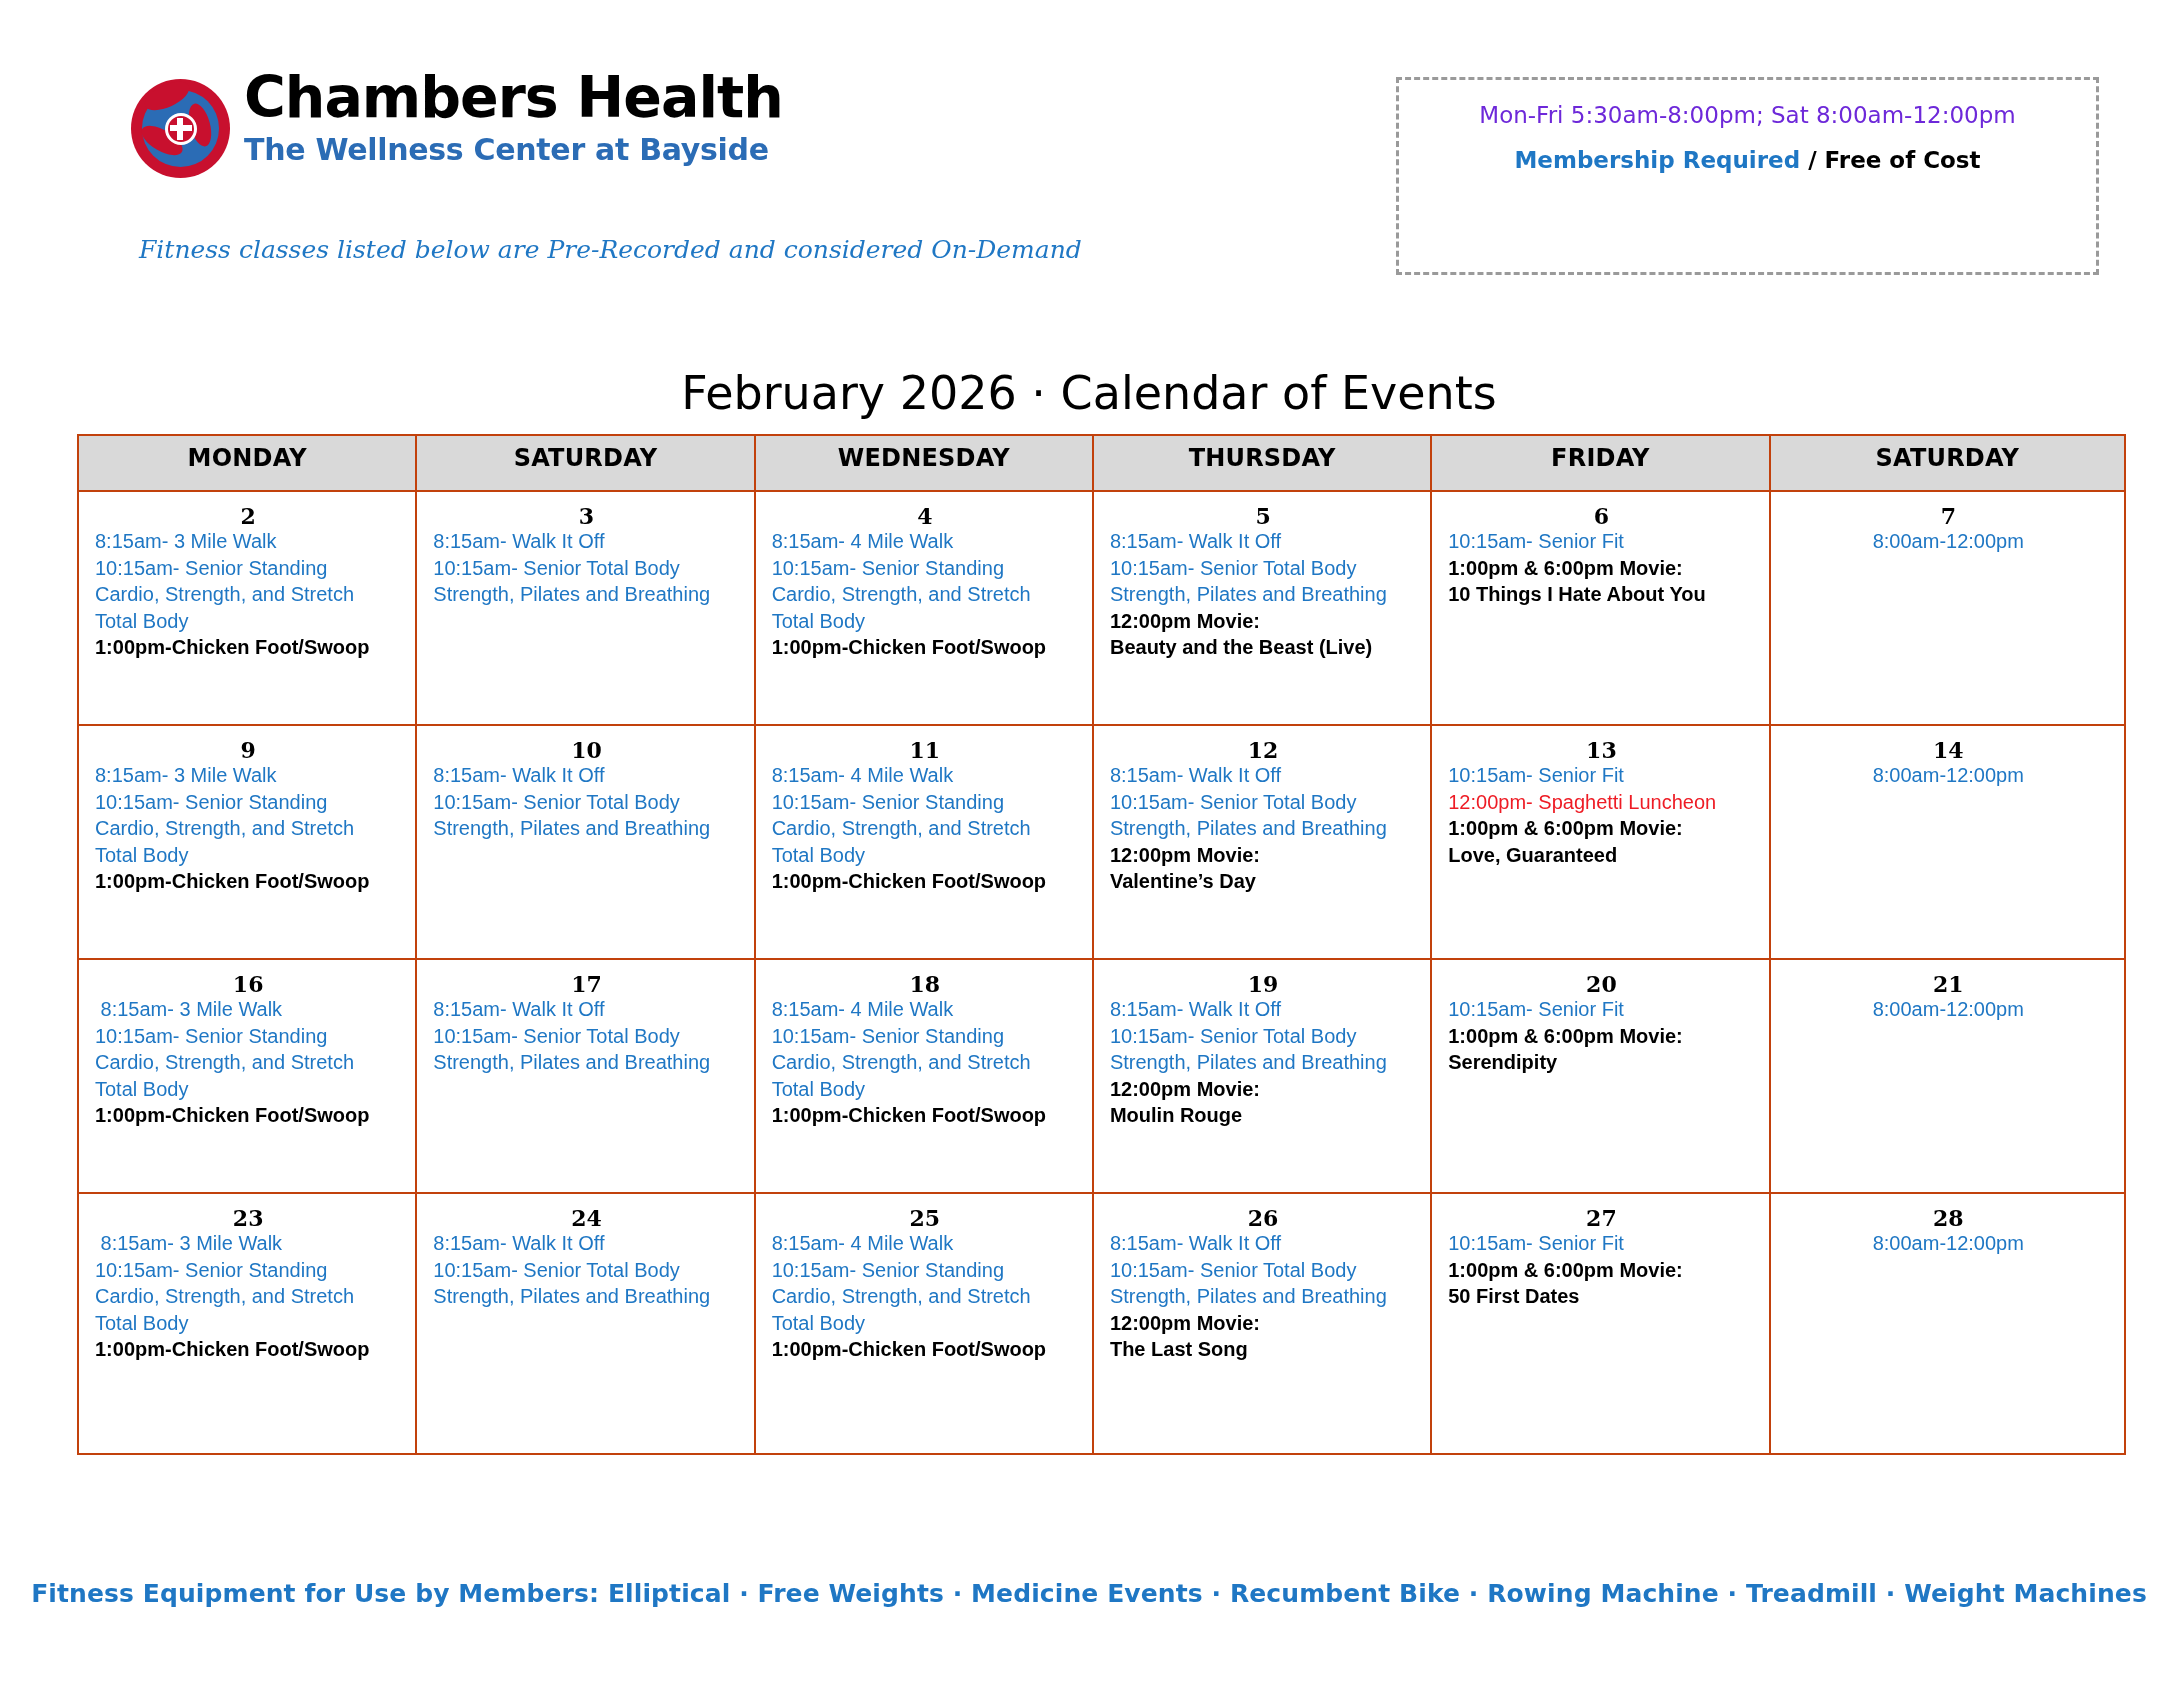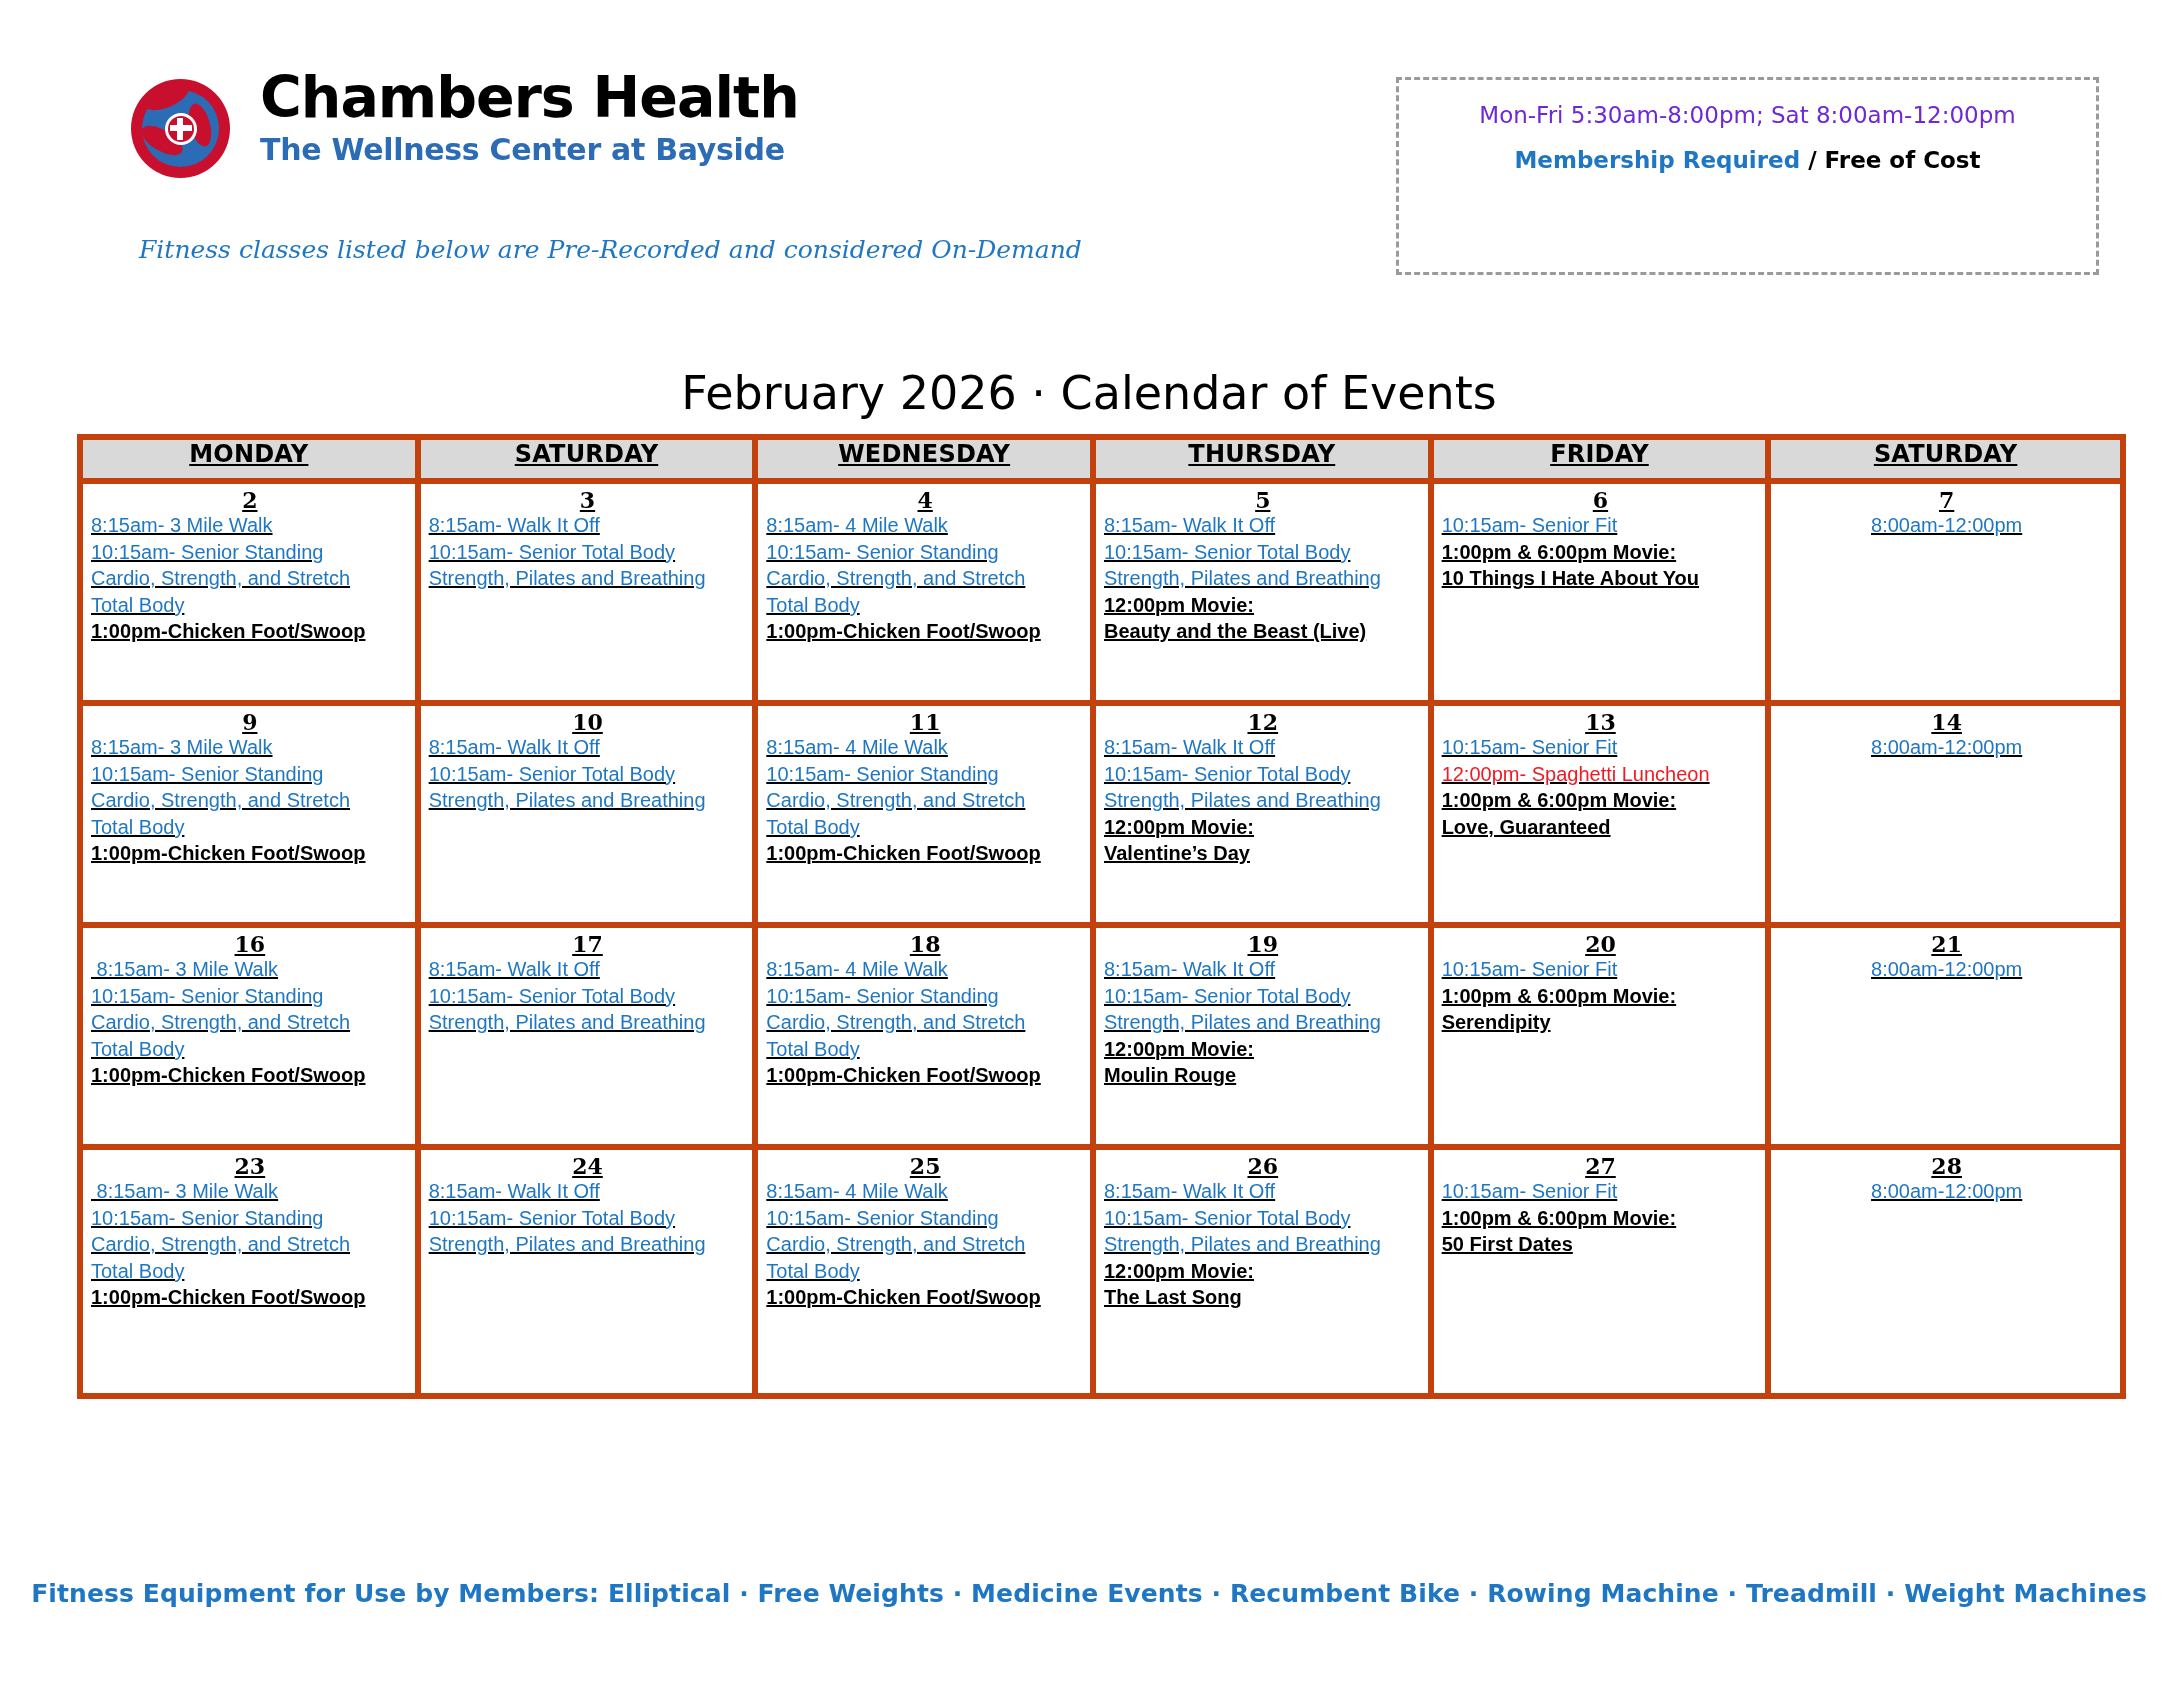--- a/index.html
+++ b/index.html
@@ -78,7 +78,7 @@
   #logo-mark .cross-h { left: 43px; top: 50px; width: 22px; height: 6px; }
 
   #brand-text {
-    margin-left: 26px;
+    margin-left: 10px;
   }
   #brand-name {
     font-family: "DejaVu Sans", sans-serif;

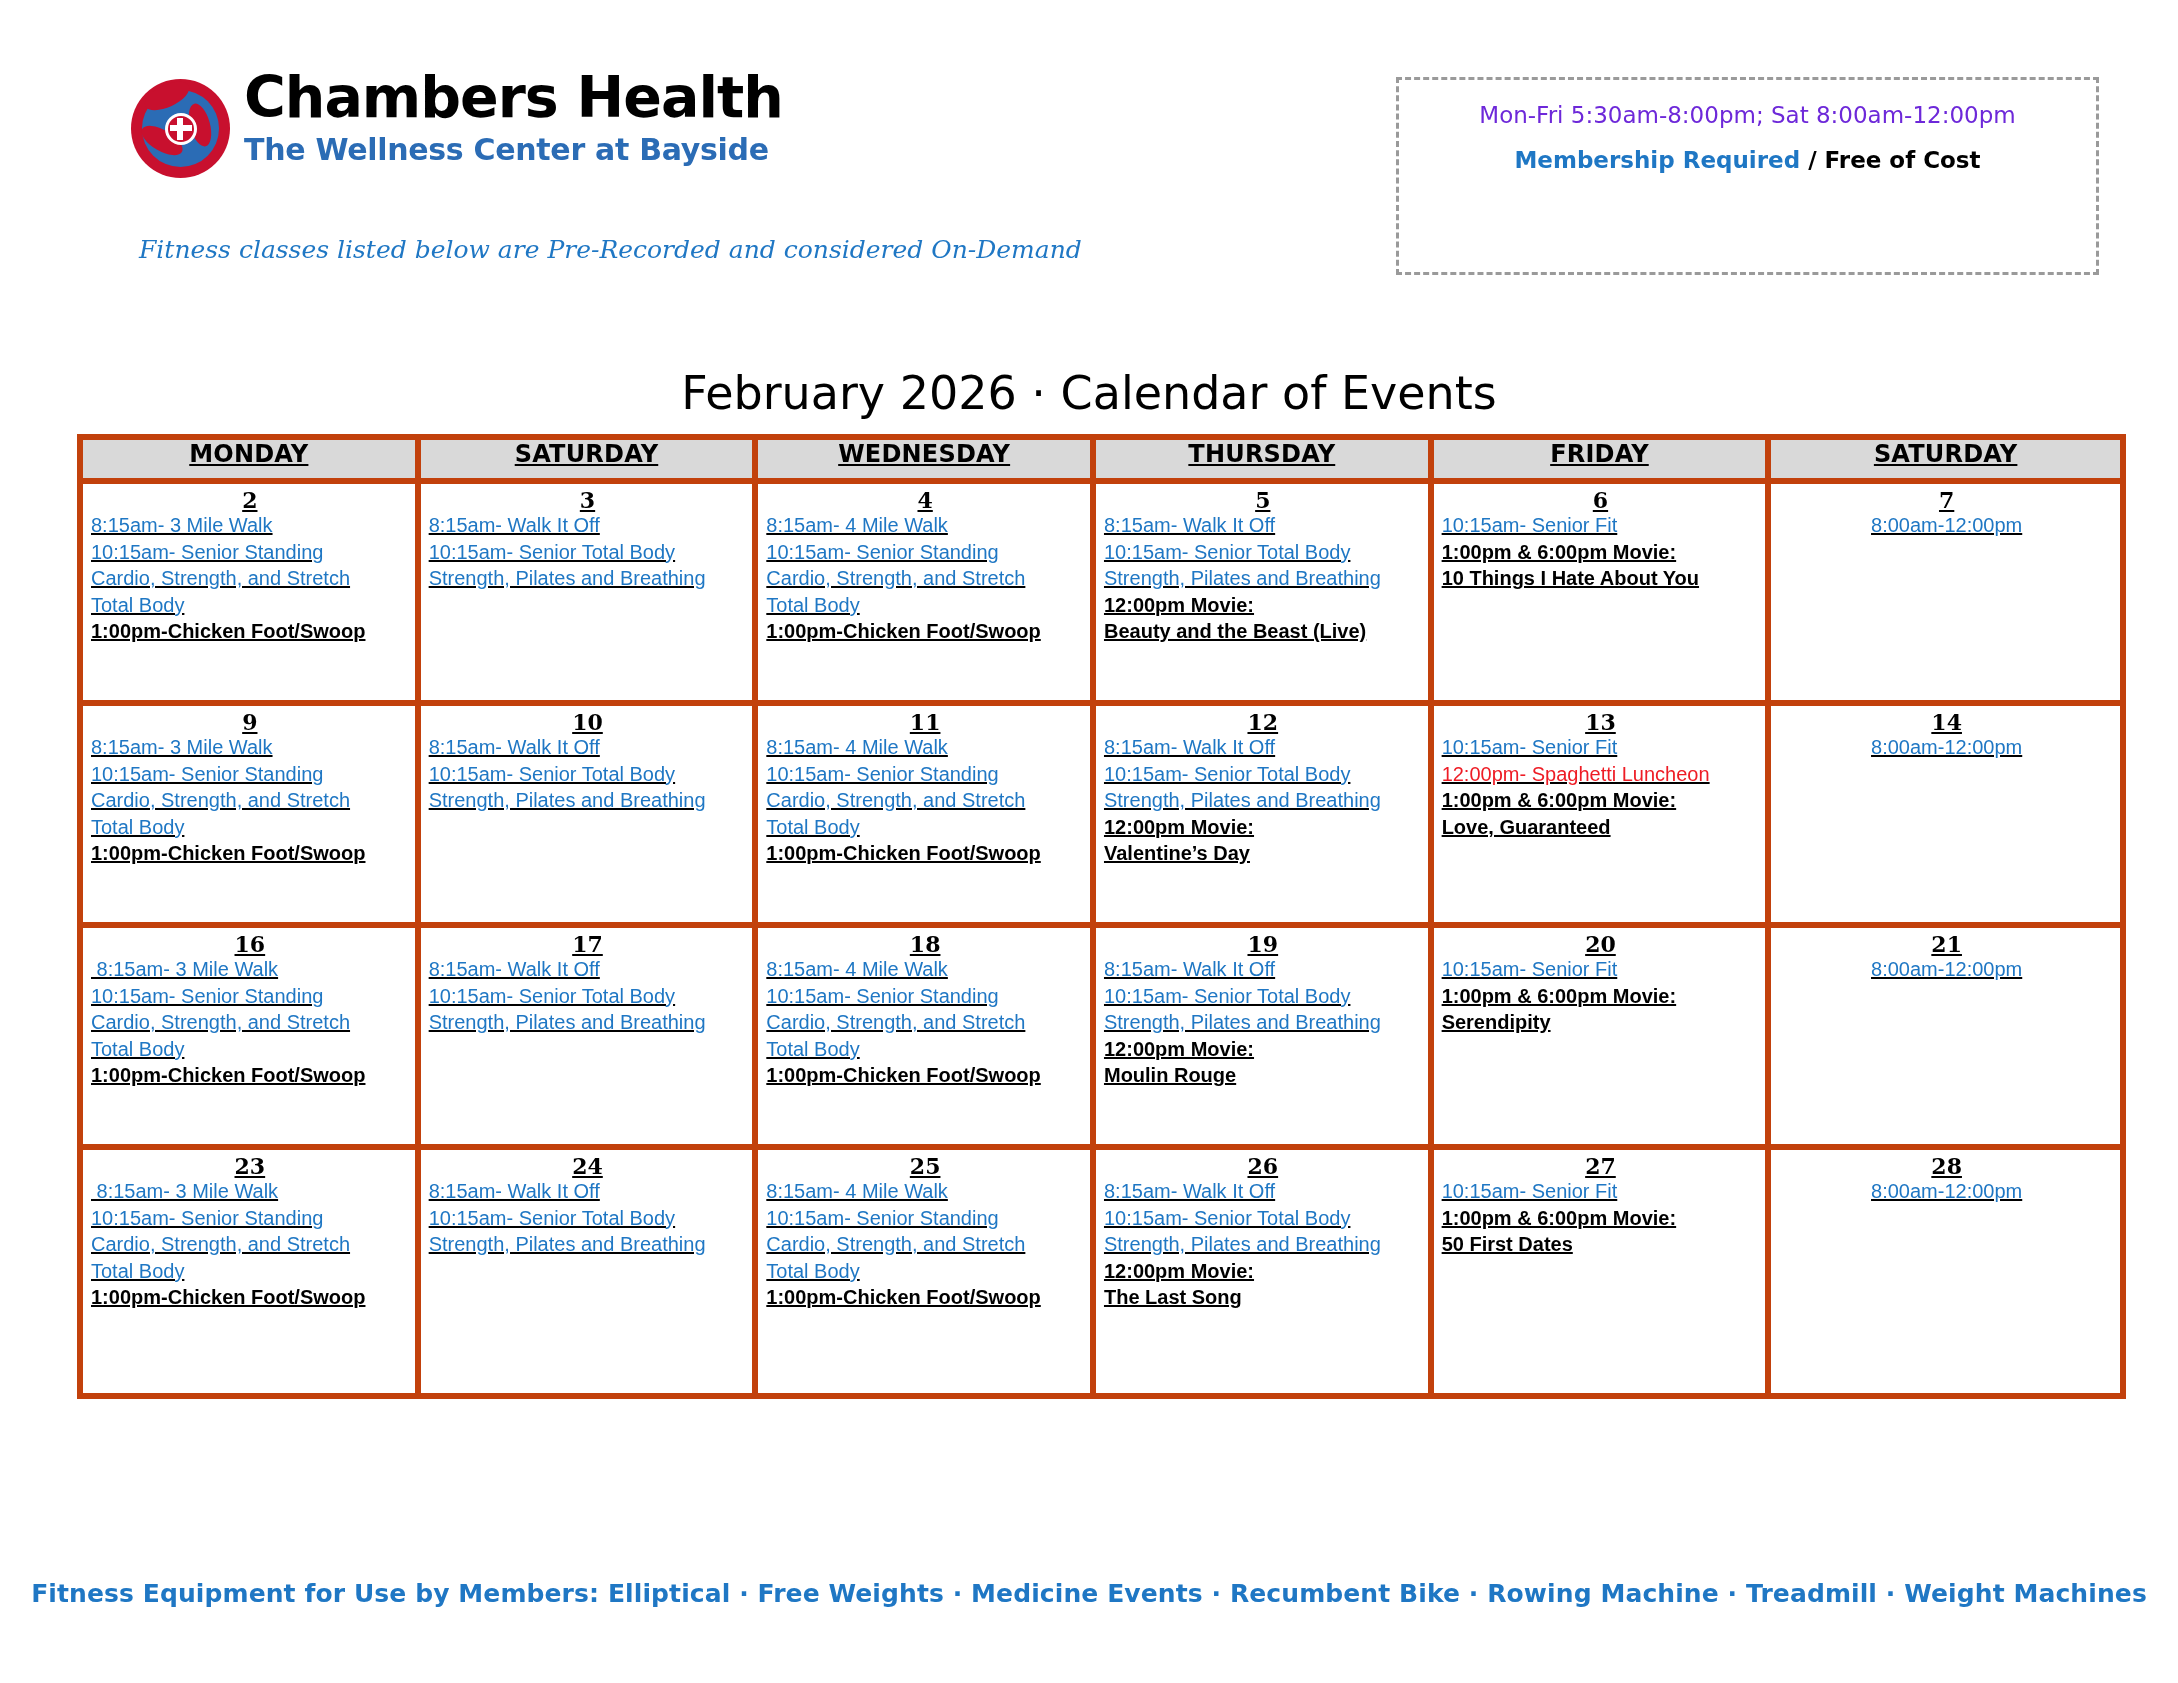--- a/index.html
+++ b/index.html
@@ -170,10 +170,9 @@
     table-layout: fixed;
   }
   #calendar th, #calendar td {
-    border: 6px solid #c2410c;
+    border: 2px solid #c2410c;
     vertical-align: top;
-    padding: 0;
-    text-decoration: underline;
+    padding: 8px;
   }
   #calendar col.c-day { width: 337px; }
   #calendar col.c-sat { width: 354px; }

